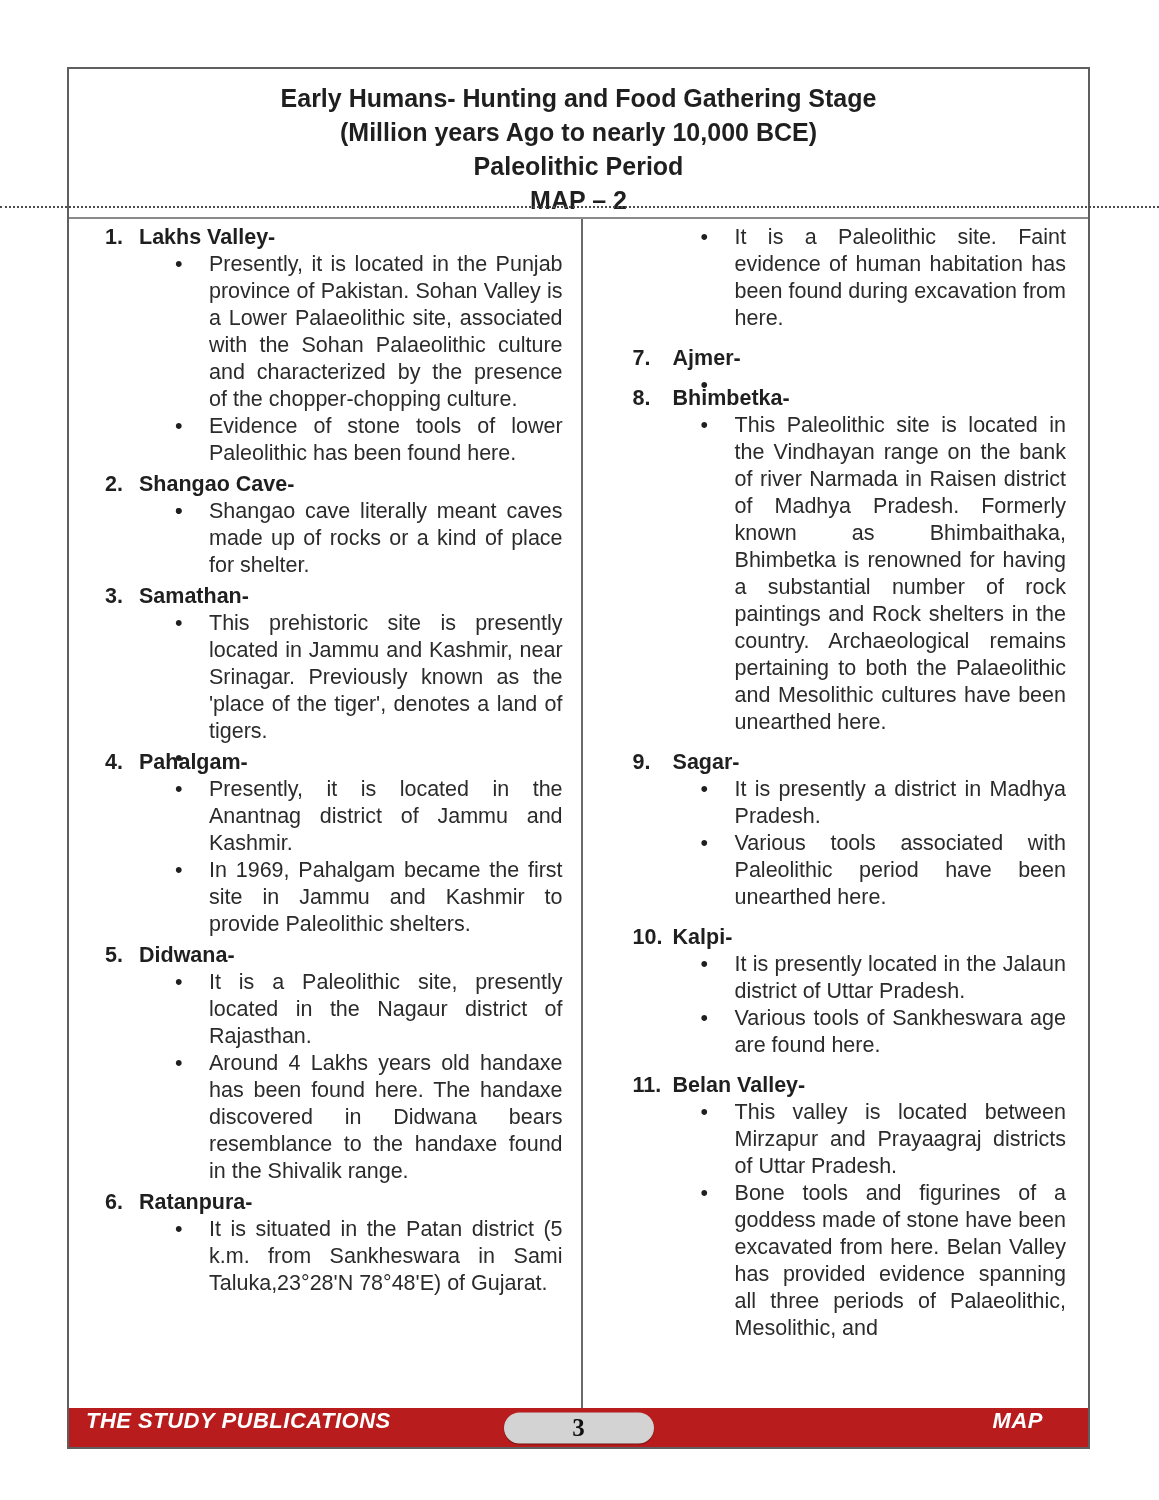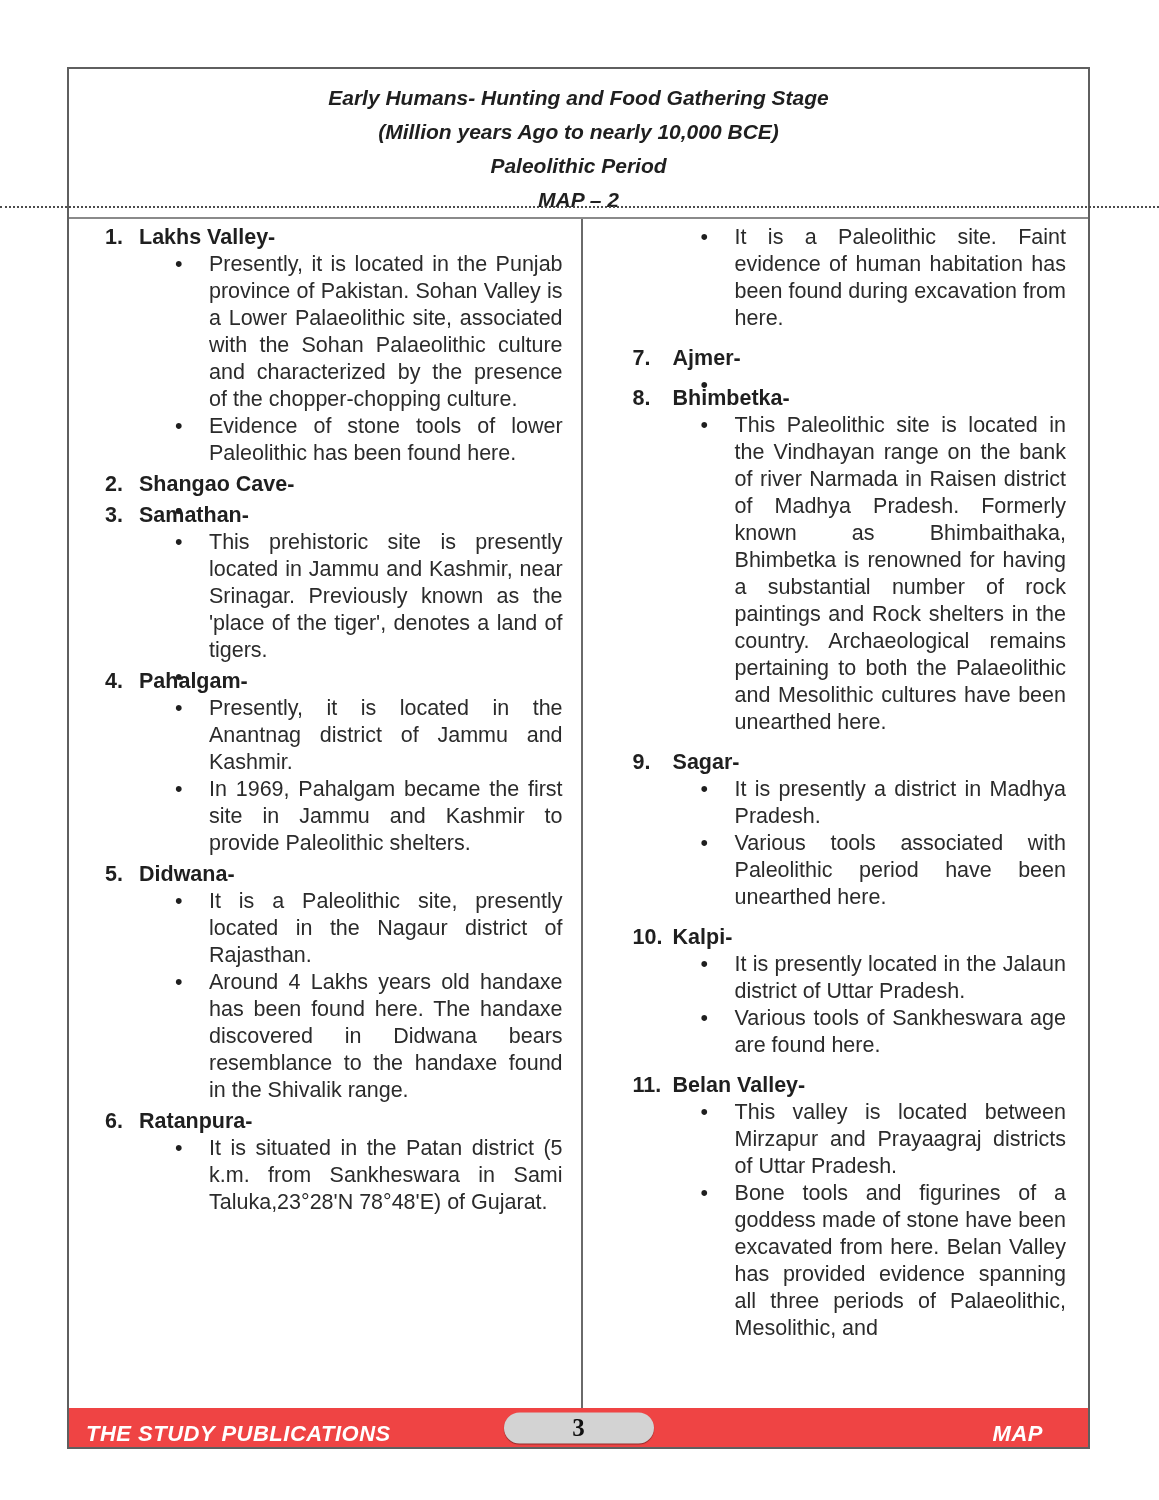--- a/index.html
+++ b/index.html
@@ -15,9 +15,8 @@
   
   .doc-header{height:148px;padding-top:12px;box-sizing:border-box;text-align:center;}
   .doc-header .hline{
-    font-weight:bold;font-size:21px;line-height:34px;color:#1f1f1f;
+    font-weight:bold;font-size:25px;line-height:34px;color:#1f1f1f;
     letter-spacing:0px;
-    font-style:italic;
   }
   
   .dotted-rule{

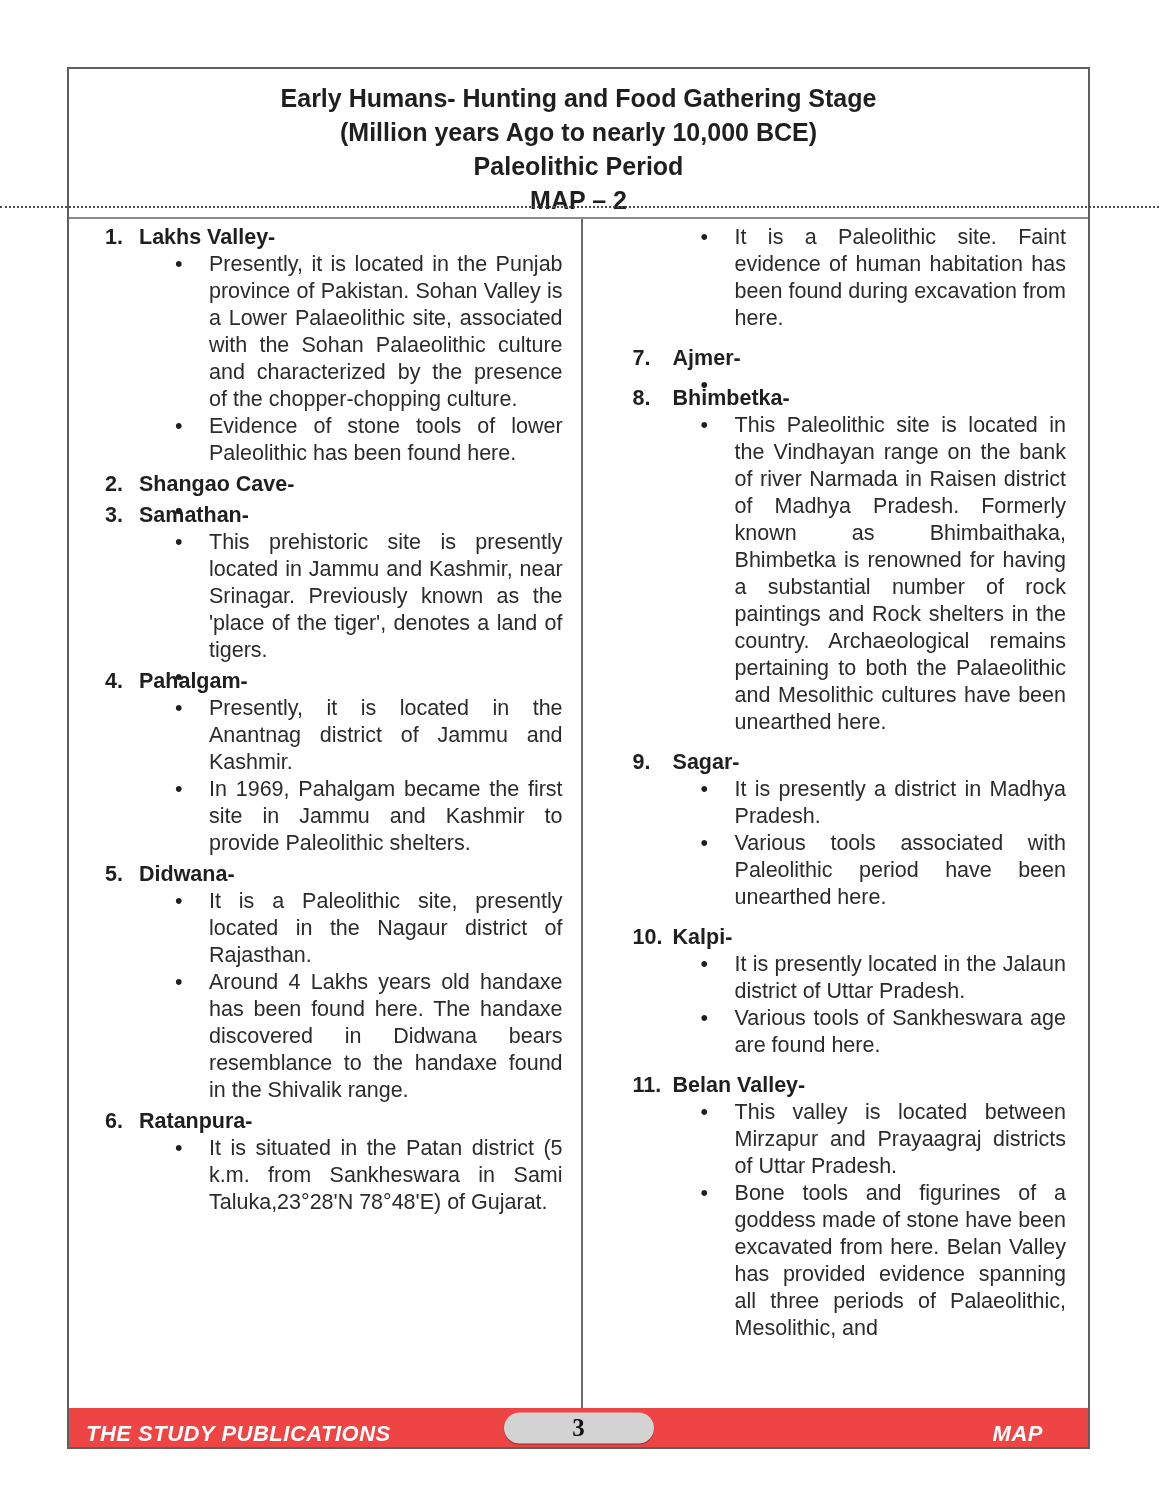--- a/index.html
+++ b/index.html
@@ -114,6 +114,7 @@
           </li>
           <li>
             <span class="bullet">•</span>
+            <span>Shangao cave literally meant caves made up of rocks or a kind of place for shelter.</span>
           </li>
         </ul>
       </section>

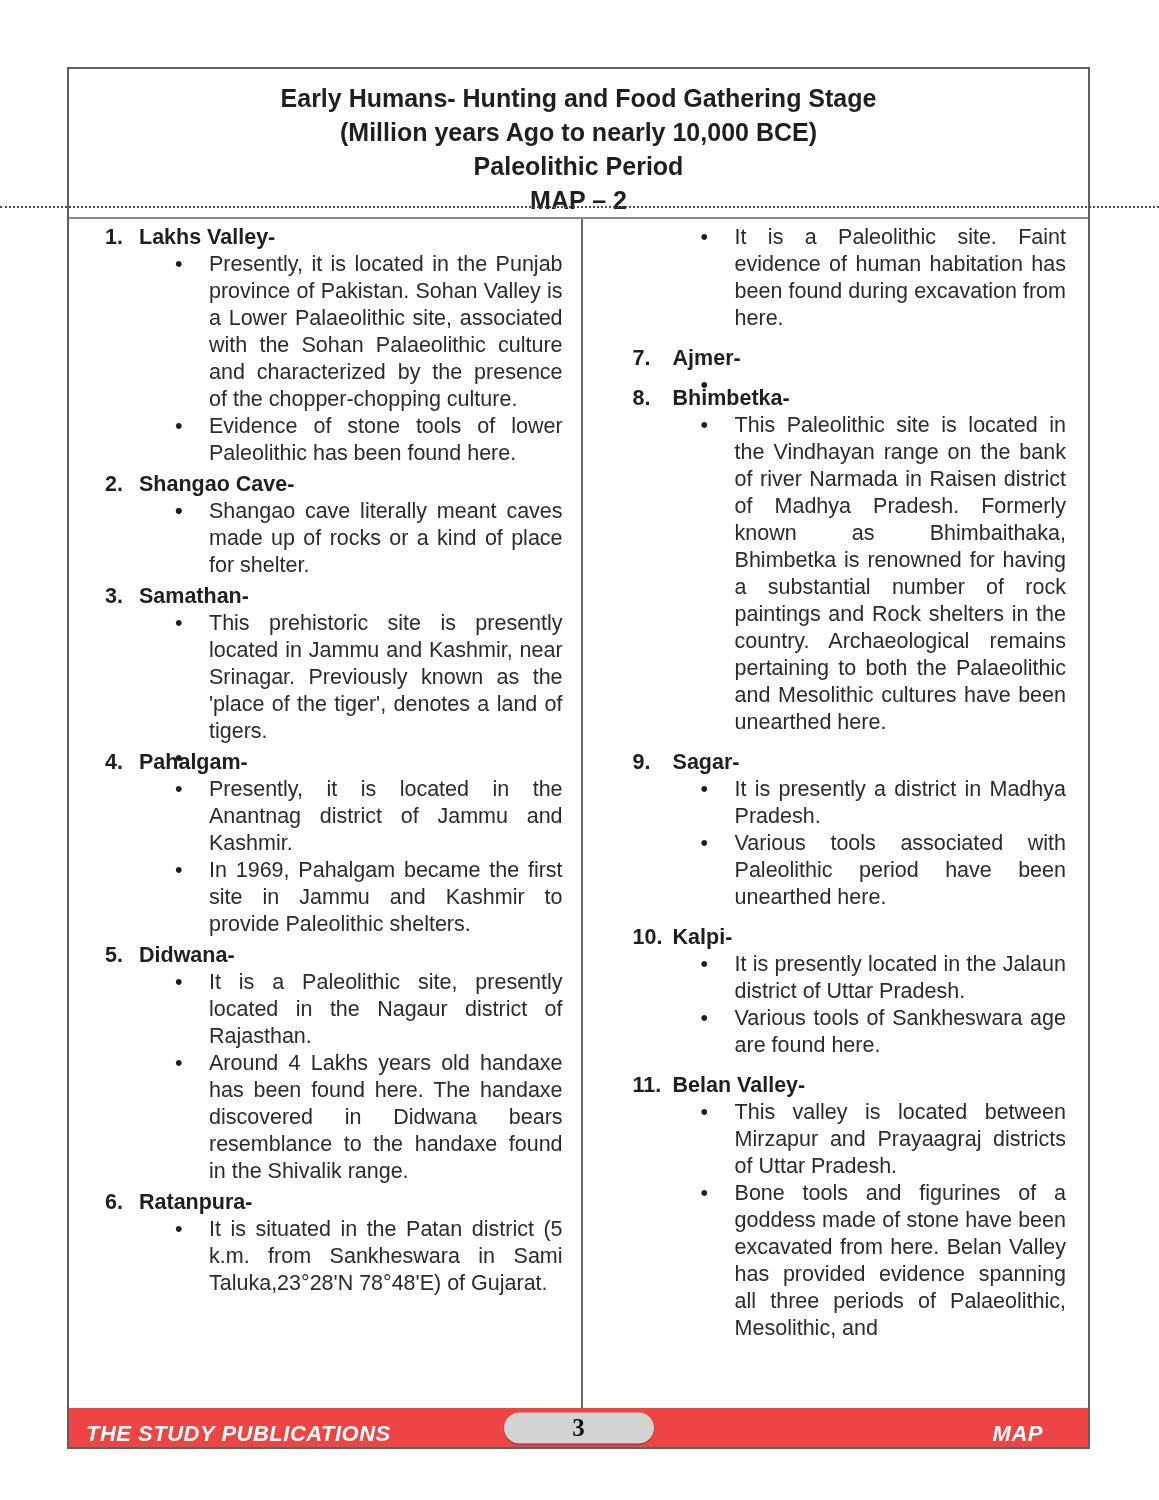--- a/index.html
+++ b/index.html
@@ -52,8 +52,8 @@
   .col-right .bullets .bullet{left:118px;}
   
   .footer-bar{
-    position:relative;height:39px;background:#ef4444;
-    display:flex;align-items:flex-end;justify-content:space-between;
+    position:relative;height:39px;background:#b91c1c;
+    display:flex;align-items:flex-start;justify-content:space-between;
     padding:0 45px 0 17px;box-sizing:border-box;
   }
   .footer-bar .ftext{

